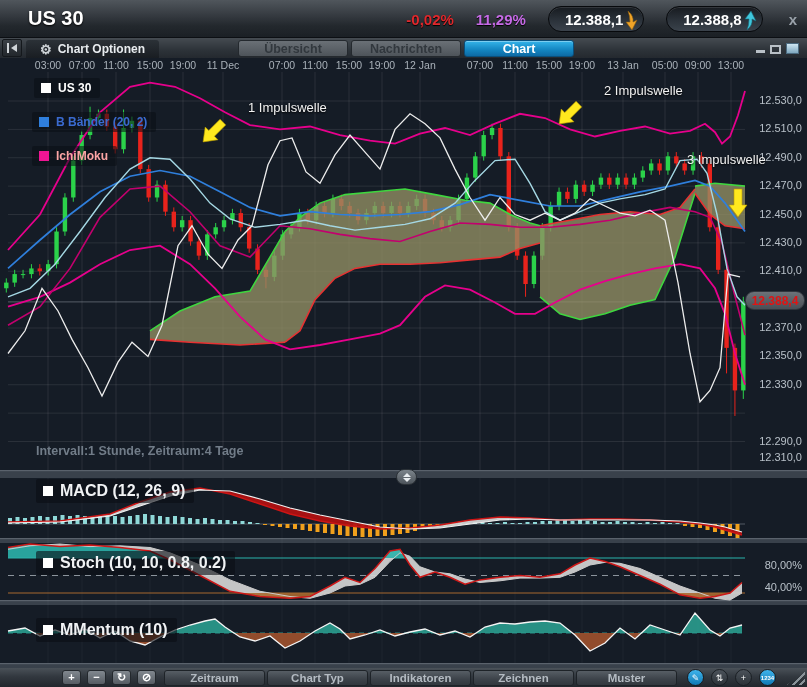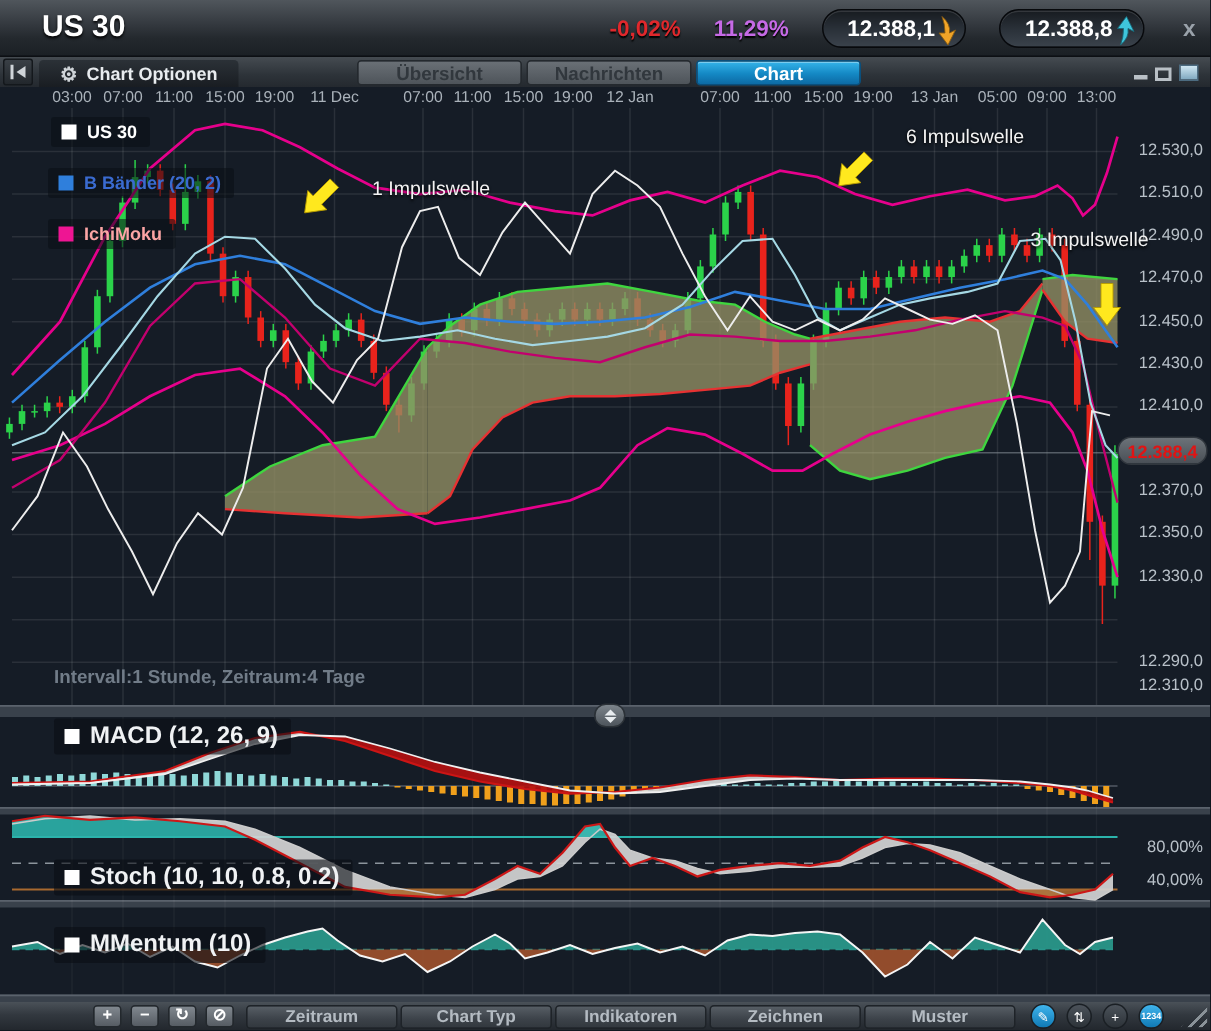--- a/index.html
+++ b/index.html
@@ -622,7 +622,7 @@
       <div class="plabel" style="top: 501px;">80,00%</div>
       <div class="plabel" style="top: 523px;">40,00%</div>
       <div class="annot" style="left: 248px; top: 60px; text-align: right;">1 Impulswelle</div>
-      <div class="annot" style="left: 604px; top: 25px;">6 Impulswelle</div>
+      <div class="annot" style="left: 604px; top: 25px;">2 Impulswelle</div>
       <div class="annot" style="left: 687px; top: 94px;">3 Impulswelle</div>
     </div>
 

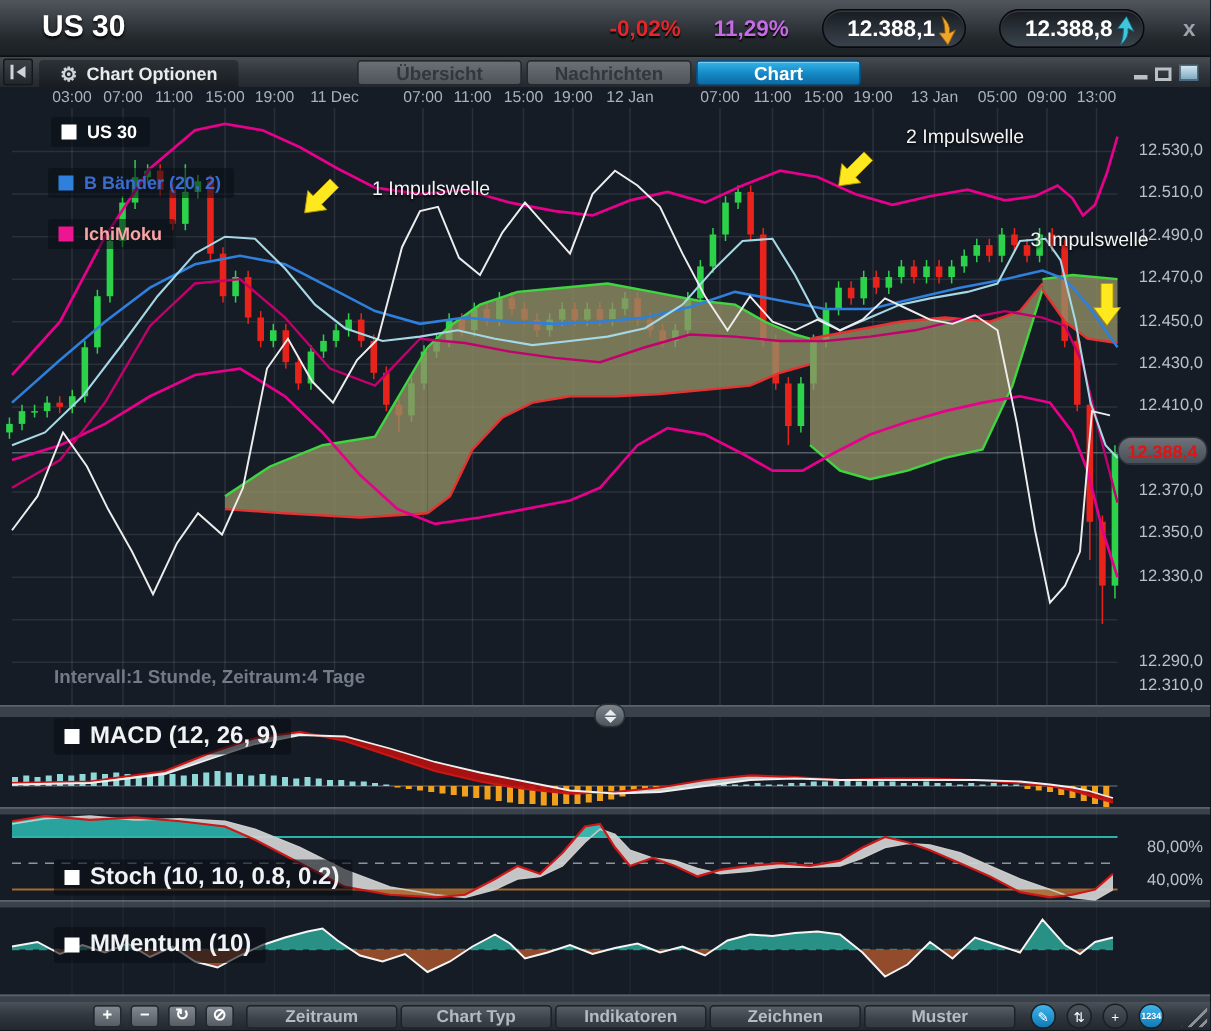--- a/index.html
+++ b/index.html
@@ -621,7 +621,7 @@
       <div class="plabel" style="top: 376.5px;">12.290,0</div>
       <div class="plabel" style="top: 501px;">80,00%</div>
       <div class="plabel" style="top: 523px;">40,00%</div>
-      <div class="annot" style="left: 248px; top: 60px; text-align: right;">1 Impulswelle</div>
+      <div class="annot" style="left: 248px; top: 42px; text-align: right;">1 Impulswelle</div>
       <div class="annot" style="left: 604px; top: 25px;">2 Impulswelle</div>
       <div class="annot" style="left: 687px; top: 94px;">3 Impulswelle</div>
     </div>

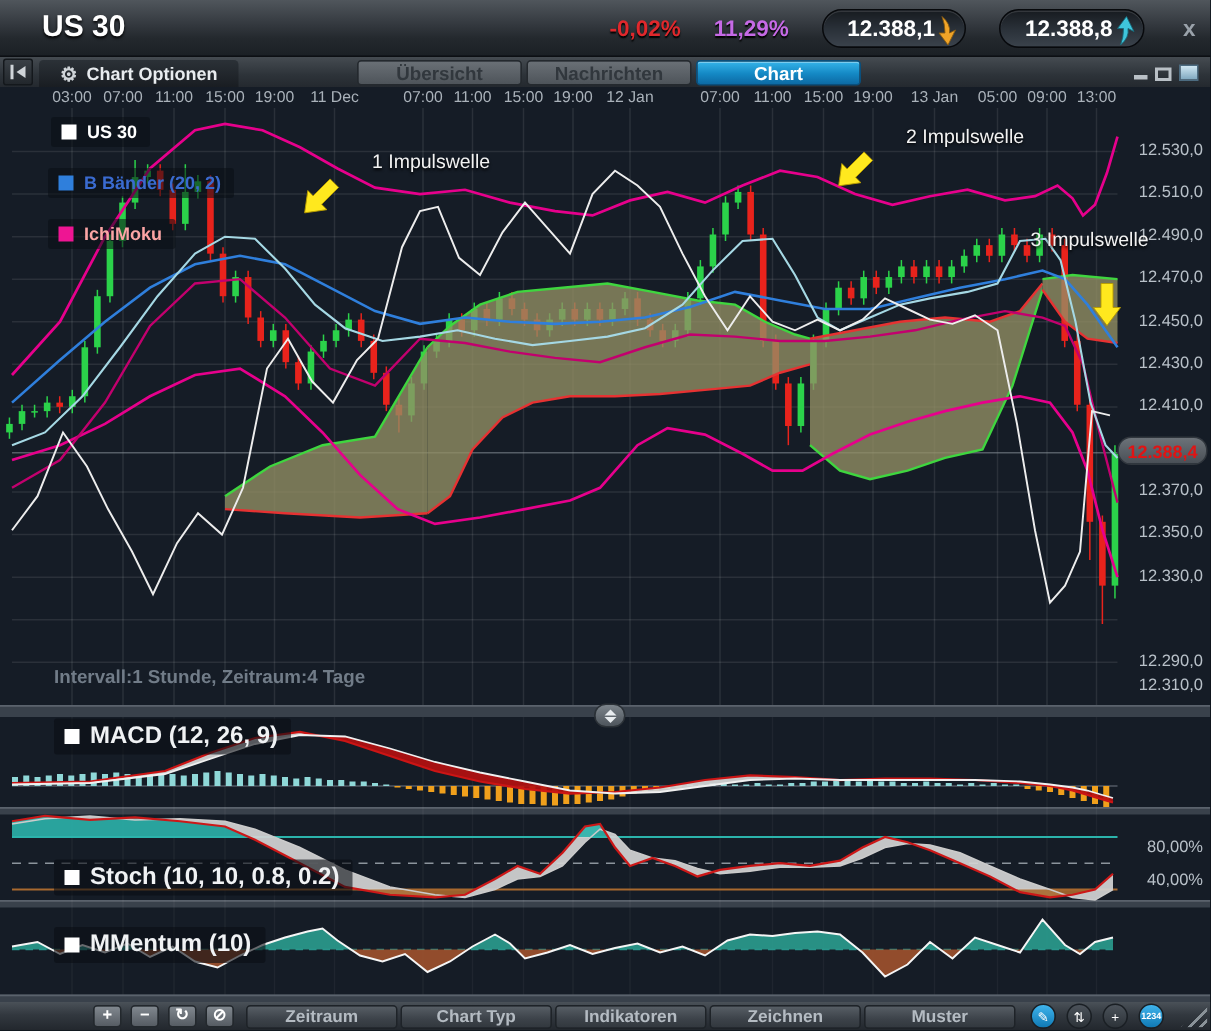--- a/index.html
+++ b/index.html
@@ -573,7 +573,7 @@
       <span class="sq" style="background:#ffffff"></span>
       <span>MACD (12, 26, 9)</span>
     </div>
-    <div class="sub-label" style="left:36px;top:515px;">
+    <div class="sub-label" style="left:36px;top:493px;">
       <span class="sq" style="background:#ffffff"></span>
       <span>Stoch (10, 10, 0.8, 0.2)</span>
     </div>

